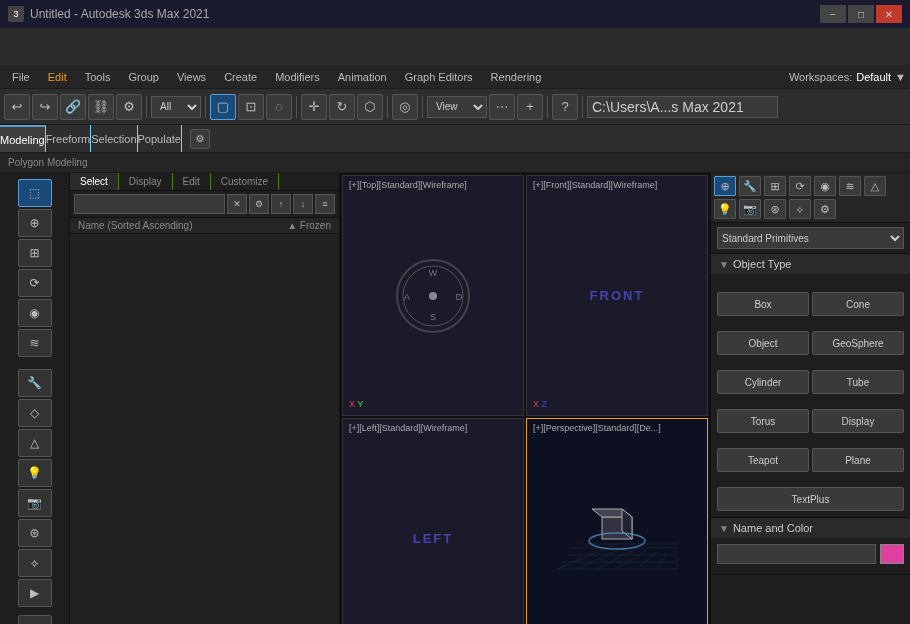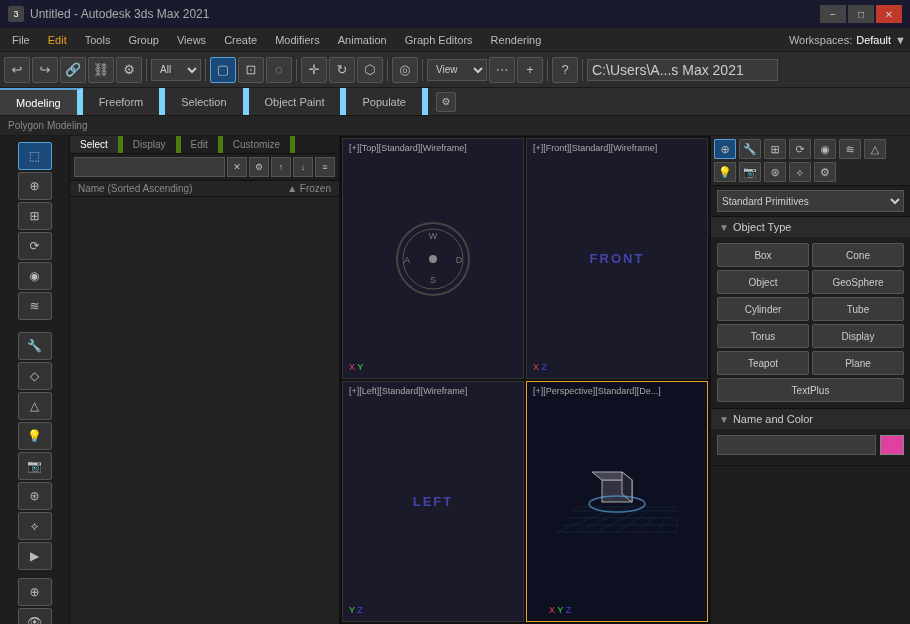--- a/index.html
+++ b/index.html
@@ -14,7 +14,7 @@
     #titlebar .win-btn.close { background: #c0392b; }
 
     
-    #menubar { width: 910px; height: 24px; background: #252525; display: flex; align-items: center; padding: 0 4px; gap: 2px; border-bottom: 1px solid #1a1a1a; }
+    #menubar { width: 910px; height: 24px; background: #252525; display: flex; align-items: center; padding: 0 4px; gap: 2px; border-bottom: 1px solid #1a1a1a; margin-top: 37px; }
     .menu-item { padding: 2px 8px; color: #bbb; cursor: pointer; font-size: 11px; border-radius: 2px; white-space: nowrap; }
     .menu-spacer { flex: 1; }
     .menu-workspaces { color: #bbb; font-size: 11px; display: flex; align-items: center; gap: 4px; }

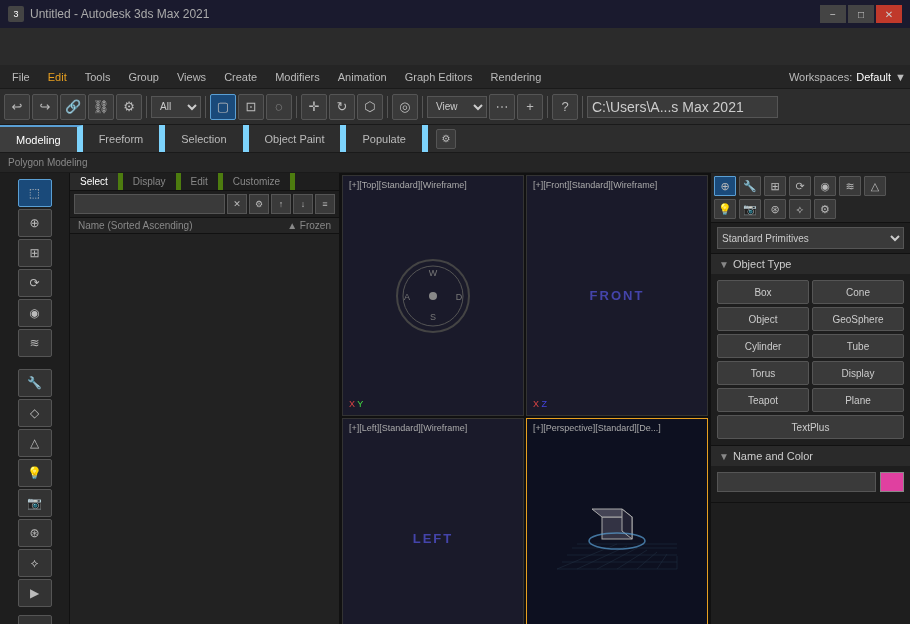--- a/index.html
+++ b/index.html
@@ -28,7 +28,7 @@
 
     
     #tabs-bar { width: 910px; height: 28px; background: #2d2d2d; display: flex; align-items: stretch; border-bottom: 1px solid #1a1a1a; }
-    .tab { padding: 0 16px; display: flex; align-items: center; cursor: pointer; font-size: 11px; color: #bbb; border-right: 6px solid #7dd3fc; }
+    .tab { padding: 0 0; display: flex; align-items: center; cursor: pointer; font-size: 11px; color: #bbb; border-right: 1px solid #7dd3fc; }
     .tab.active { background: #3d3d3d; color: #fff; border-top: 2px solid #5a9fd4; }
     .tab-extra { display: flex; align-items: center; padding: 0 8px; }
 

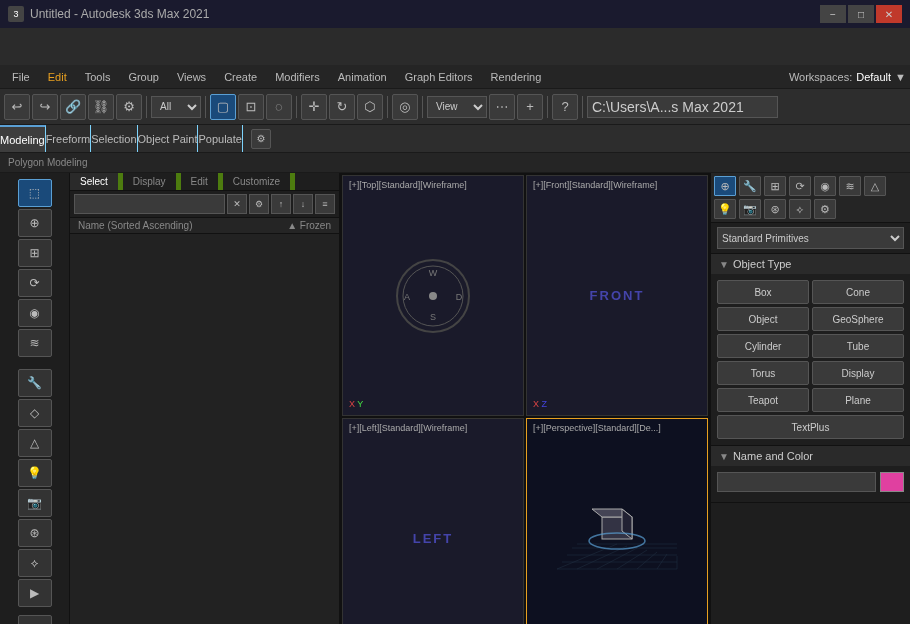--- a/index.html
+++ b/index.html
@@ -154,7 +154,6 @@
   <div class="tab active">Modeling</div>
   <div class="tab">Freeform</div>
   <div class="tab">Selection</div>
-  <div class="tab">Object Paint</div>
   <div class="tab">Populate</div>
   <div class="tab-extra">
     <button class="tb-btn" style="width:20px;height:20px;font-size:10px">⚙</button>

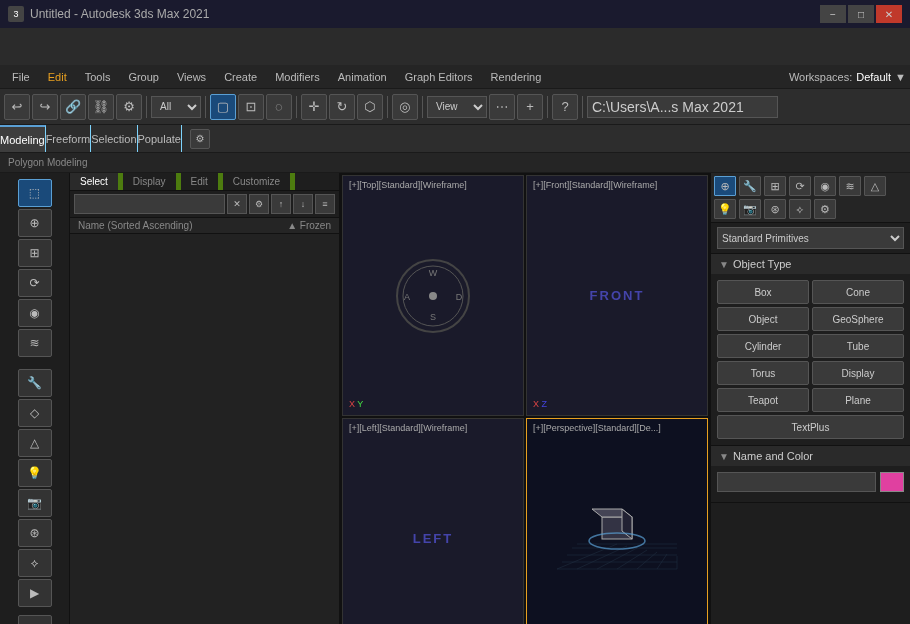--- a/index.html
+++ b/index.html
@@ -48,7 +48,7 @@
     
     #scene-panel { width: 270px; background: #222; border-right: 1px solid #111; display: flex; flex-direction: column; }
     #scene-panel .panel-tabs { display: flex; background: #1e1e1e; border-bottom: 1px solid #111; }
-    #scene-panel .ptab { padding: 3px 10px; font-size: 10px; cursor: pointer; color: #888; border-right: 5px solid #4d7c0f; }
+    #scene-panel .ptab { padding: 3px 10px; font-size: 10px; cursor: pointer; color: #888; border-right: 1px solid #4d7c0f; }
     #scene-panel .ptab.active { color: #fff; background: #2a2a2a; }
     #scene-panel .search-bar { display: flex; align-items: center; padding: 3px 4px; background: #1e1e1e; border-bottom: 1px solid #111; gap: 2px; }
     #scene-panel .search-input { flex: 1; height: 20px; background: #3a3a3a; border: 1px solid #555; color: #ccc; font-size: 10px; padding: 0 4px; }

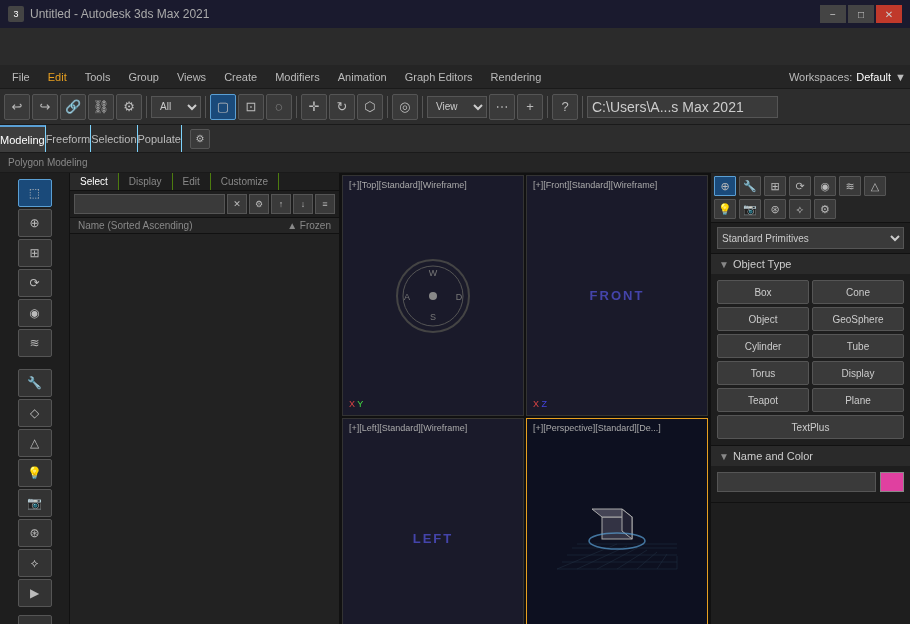--- a/index.html
+++ b/index.html
@@ -75,7 +75,7 @@
     .rp-autogrid { display: flex; align-items: center; padding: 3px 8px; font-size: 10px; color: #888; gap: 4px; }
     .rp-autogrid input[type=checkbox] { width: 12px; height: 12px; }
     .obj-buttons { display: grid; grid-template-columns: 1fr 1fr; gap: 3px; padding: 6px; }
-    .obj-btn { height: 24px; background: #3a3a3a; border: 1px solid #555; color: #ccc; font-size: 10px; cursor: pointer; display: flex; align-items: center; justify-content: center; border-radius: 2px; }
+    .obj-btn { height: 24px; background: #3a3a3a; border: 1px solid #555; color: #ccc; font-size: 10px; cursor: pointer; display: flex; align-items: center; justify-content: center; border-radius: 2px; margin-top: 12px; }
     .name-color-section { padding: 6px; }
     .name-color-row { display: flex; align-items: center; gap: 4px; margin-bottom: 4px; }
     .name-input { flex: 1; height: 20px; background: #3a3a3a; border: 1px solid #555; color: #ccc; font-size: 10px; padding: 0 4px; }

